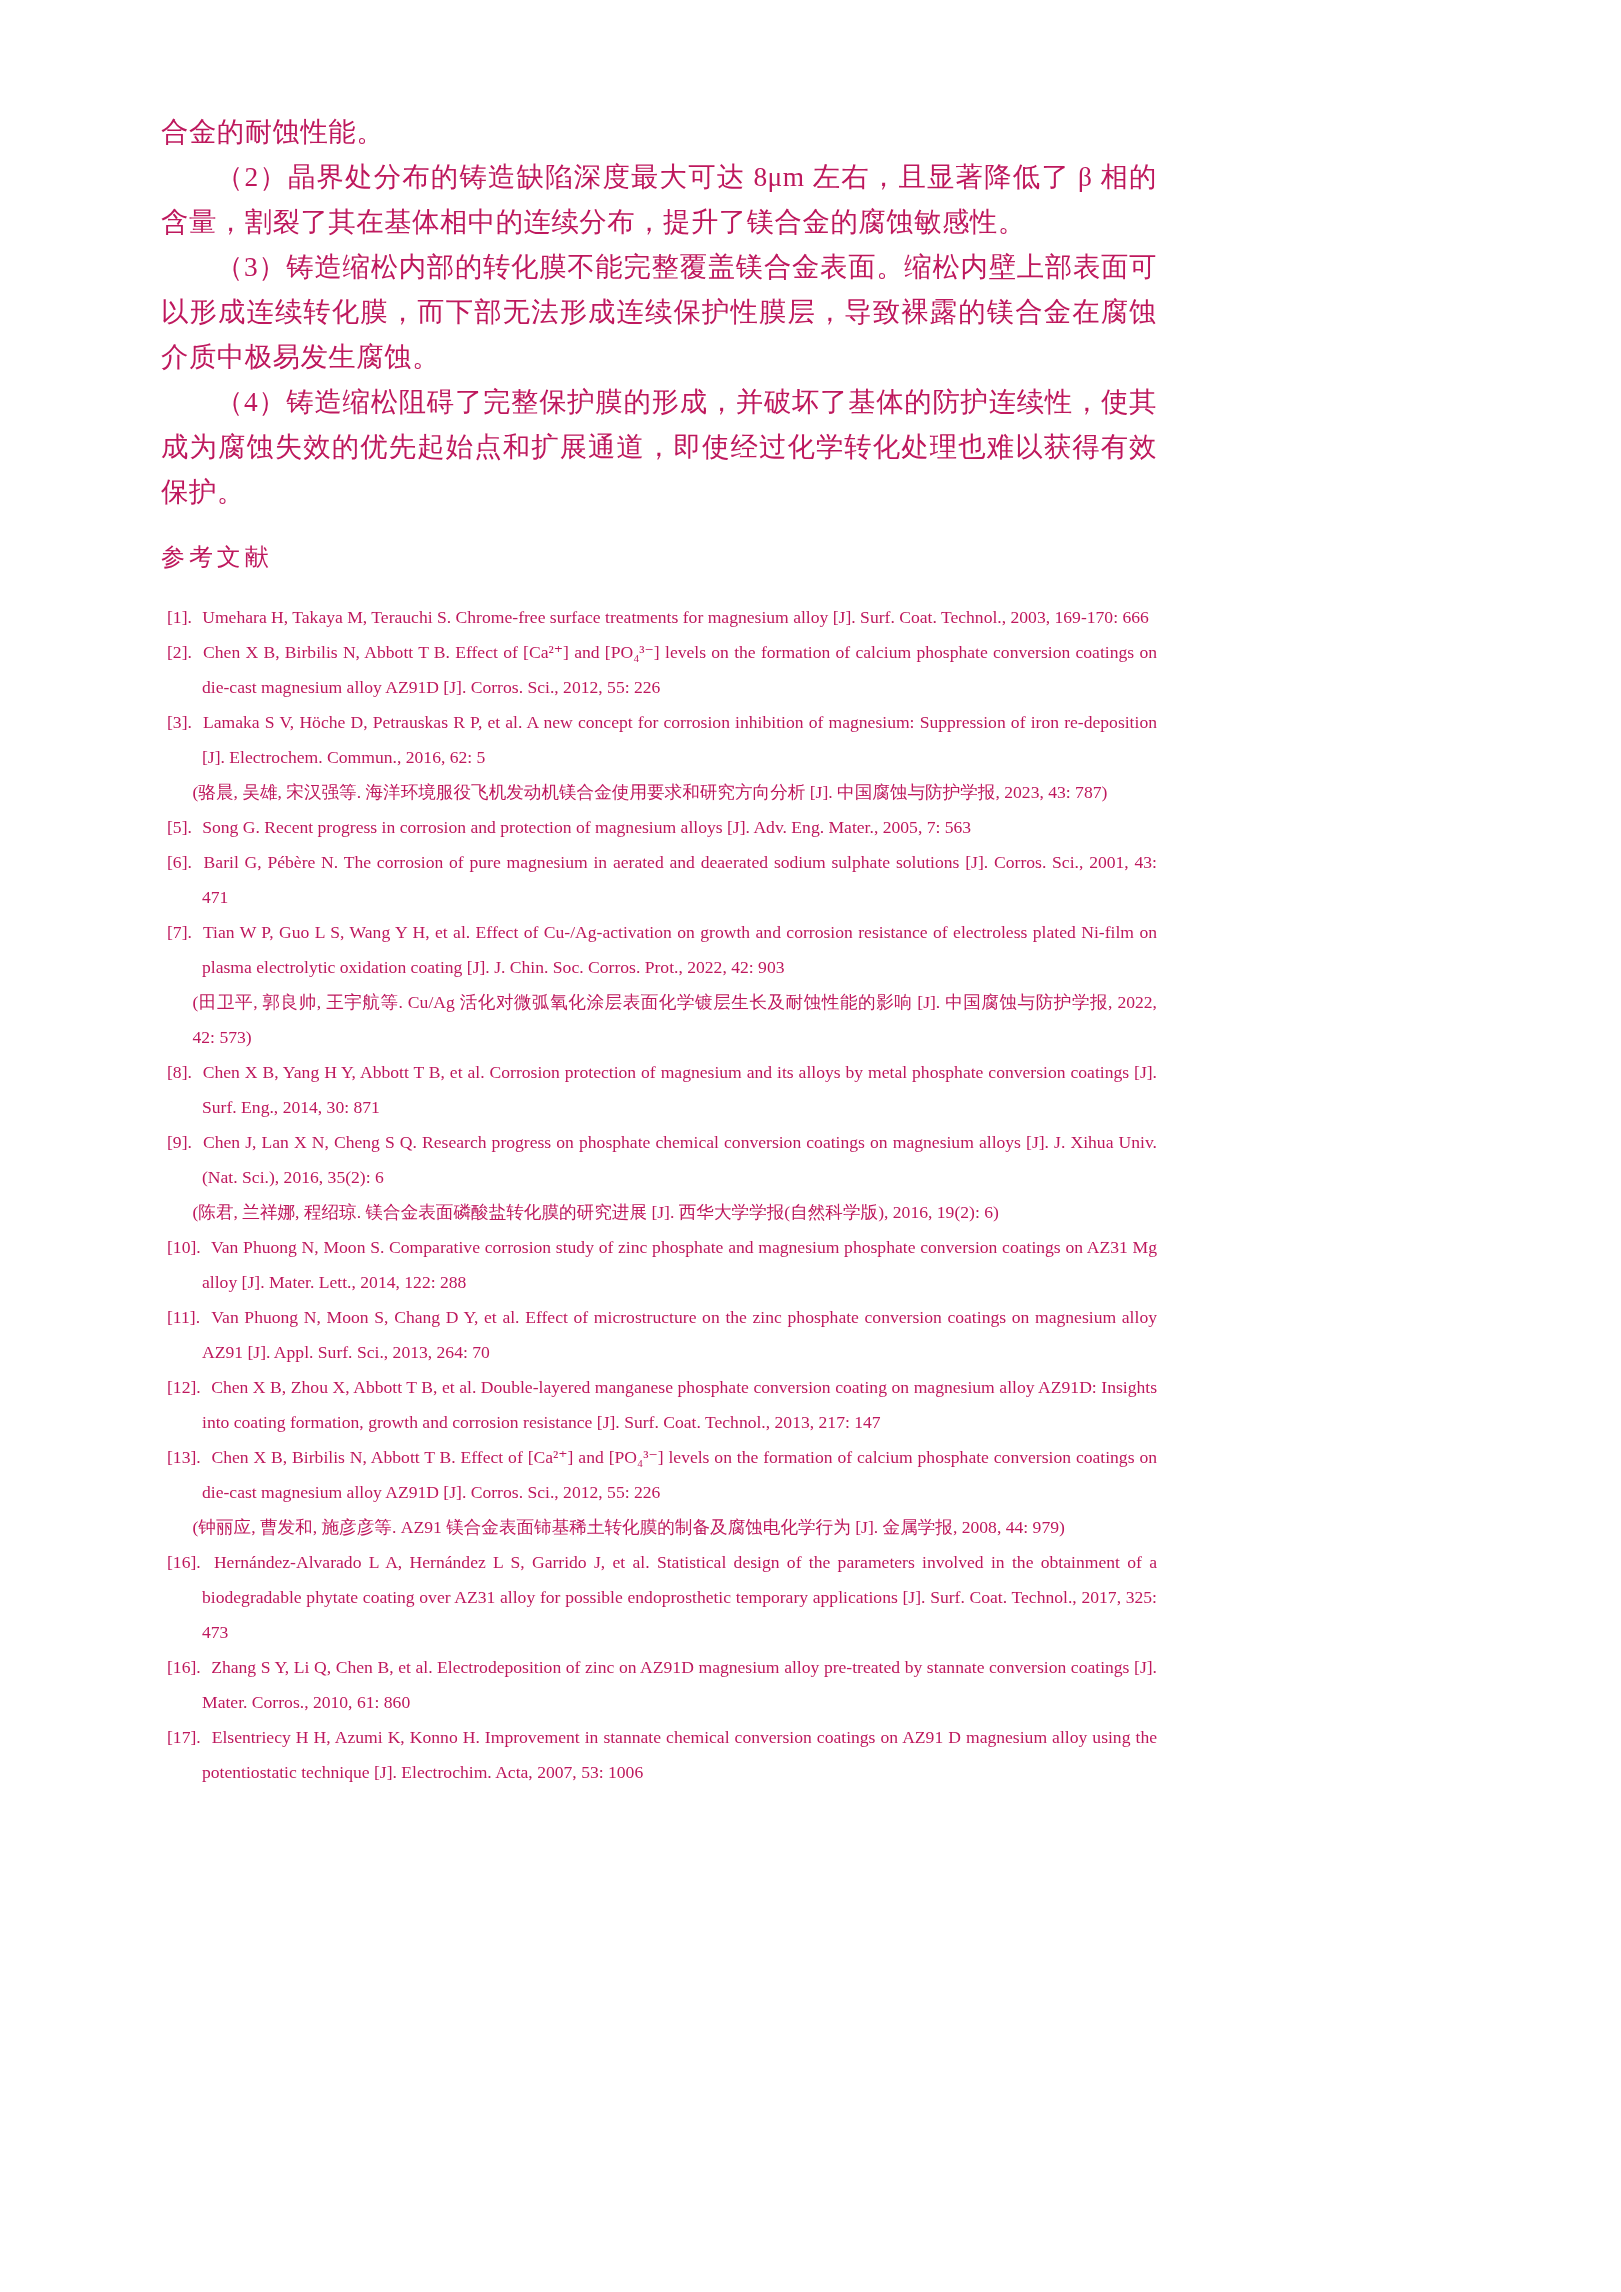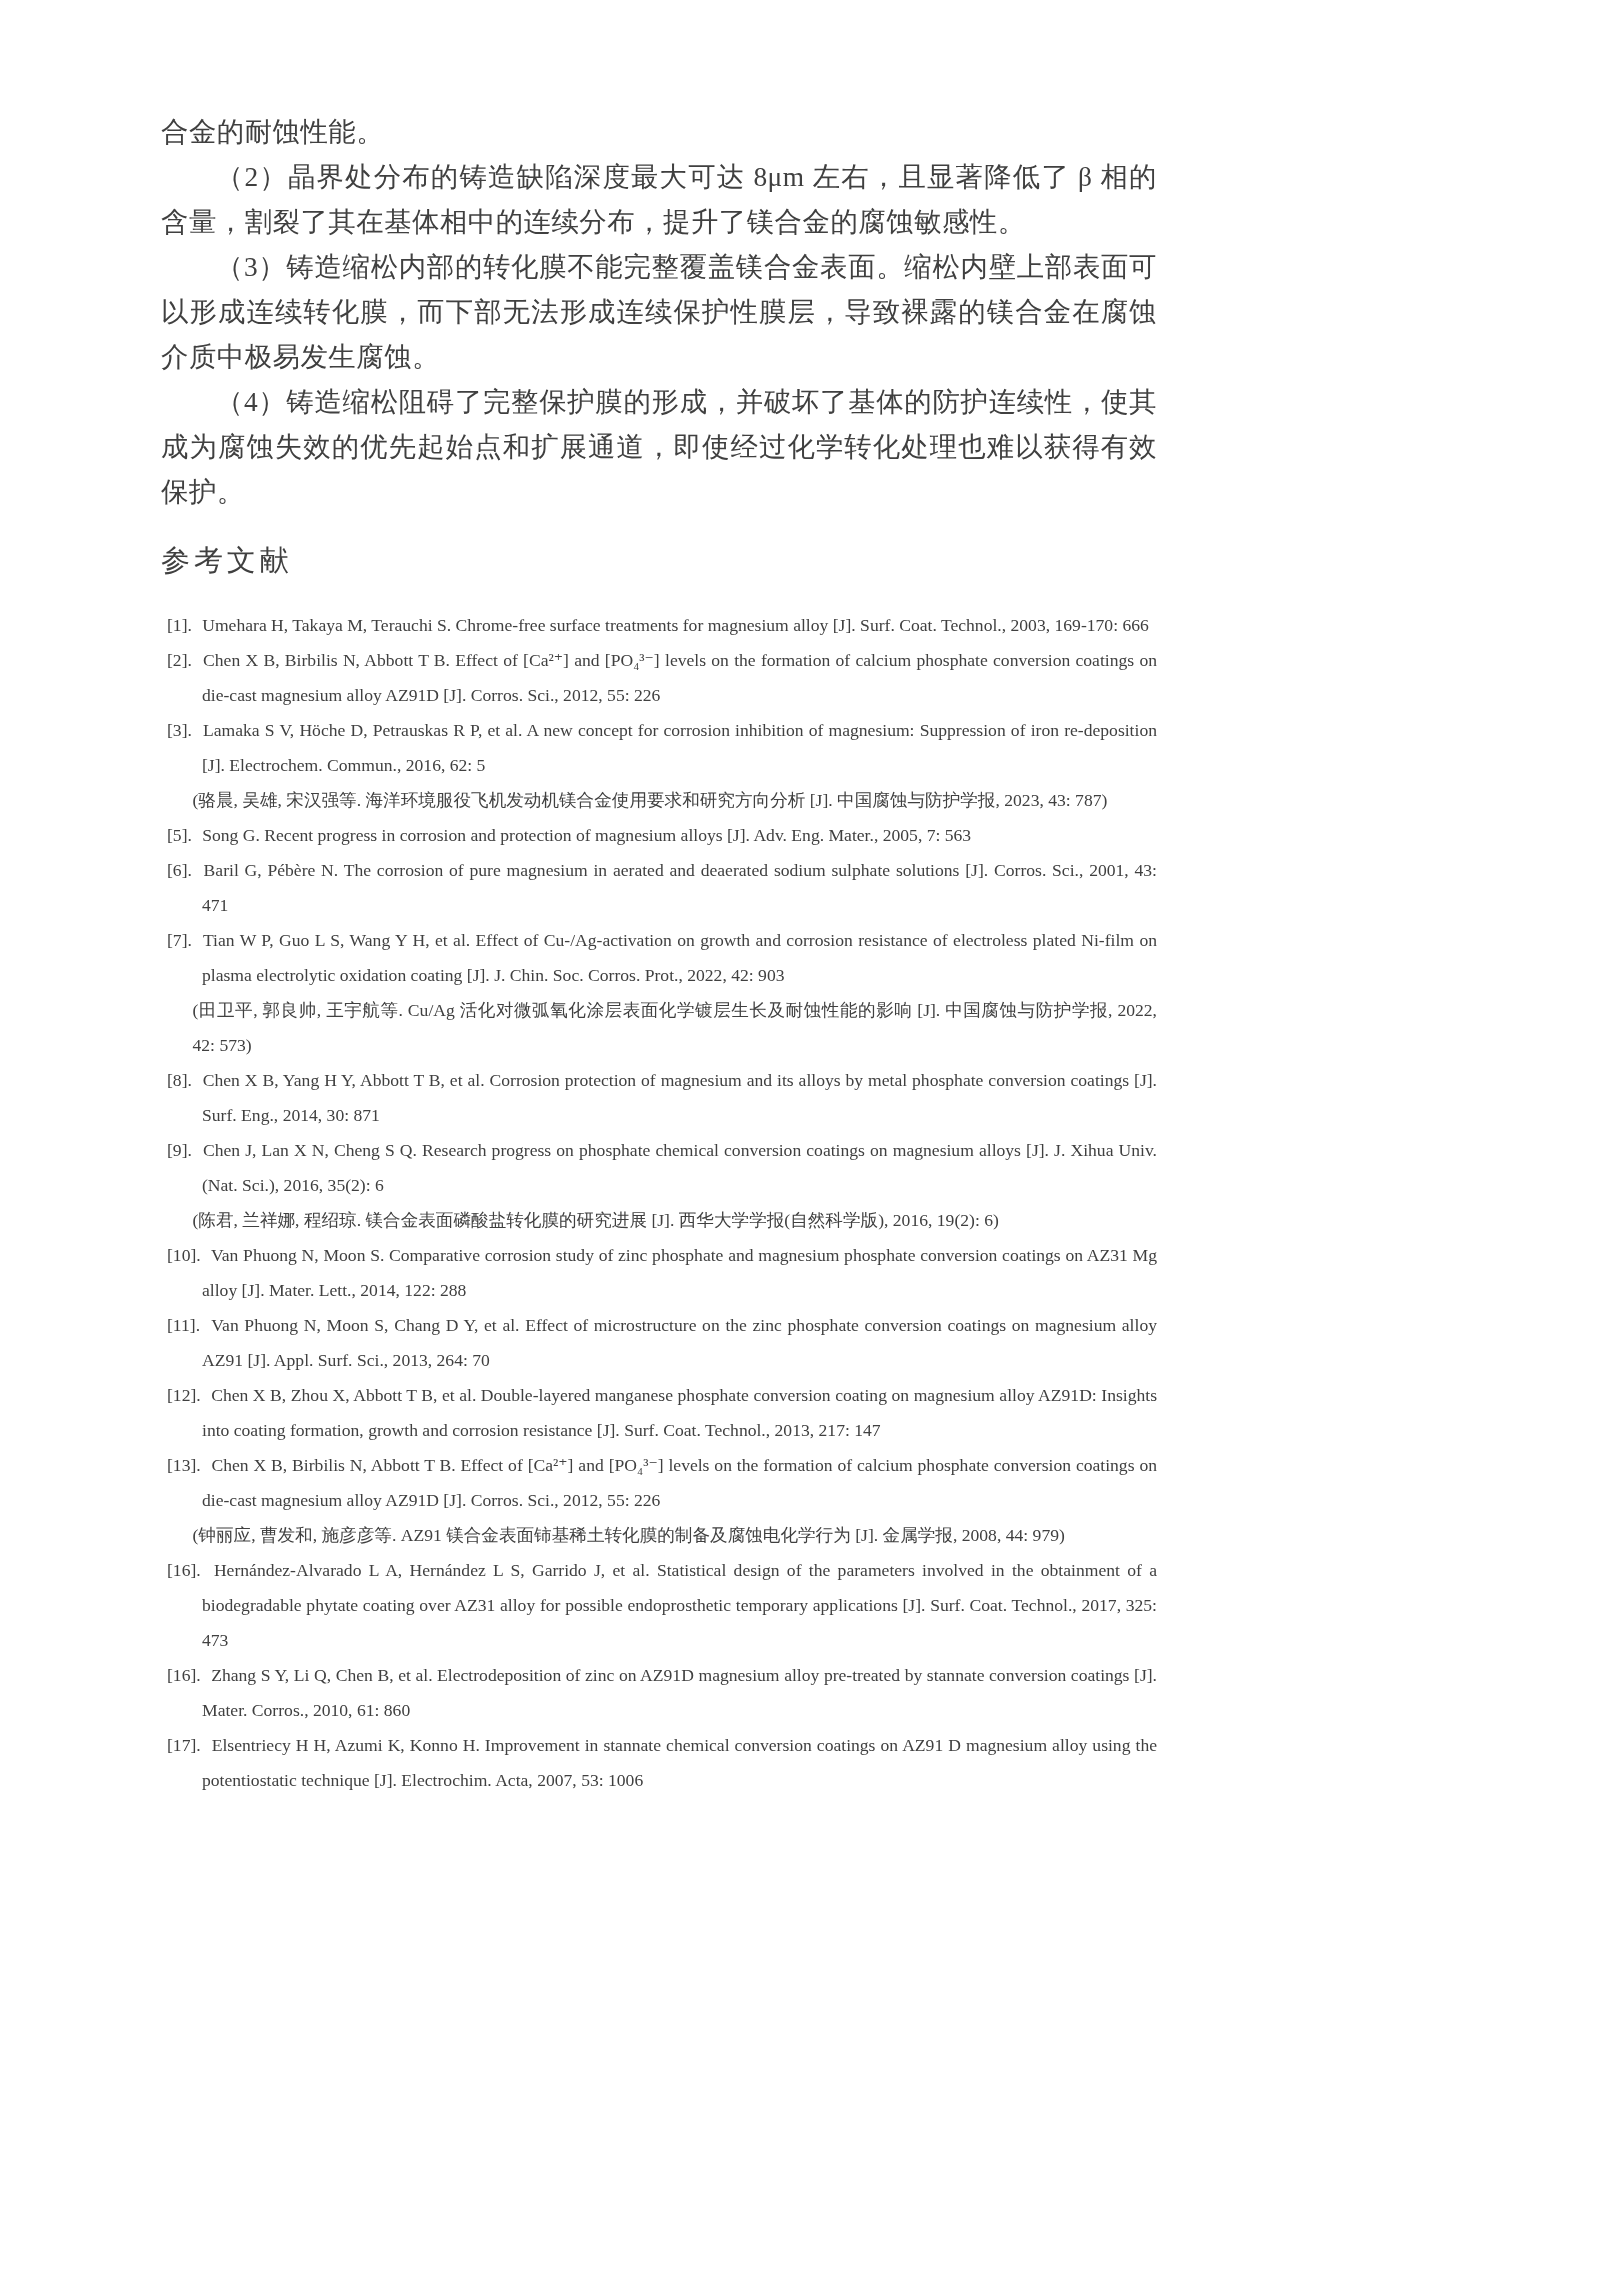--- a/index.html
+++ b/index.html
@@ -12,7 +12,7 @@
     width: 1318px;
     height: 2293px;
     background: #ffffff;
-    color: #404040;
+    color: #be185d;
     font-family: "Liberation Serif", "DejaVu Serif", serif;
     box-sizing: border-box;
     padding: 110px 161px 0 161px;

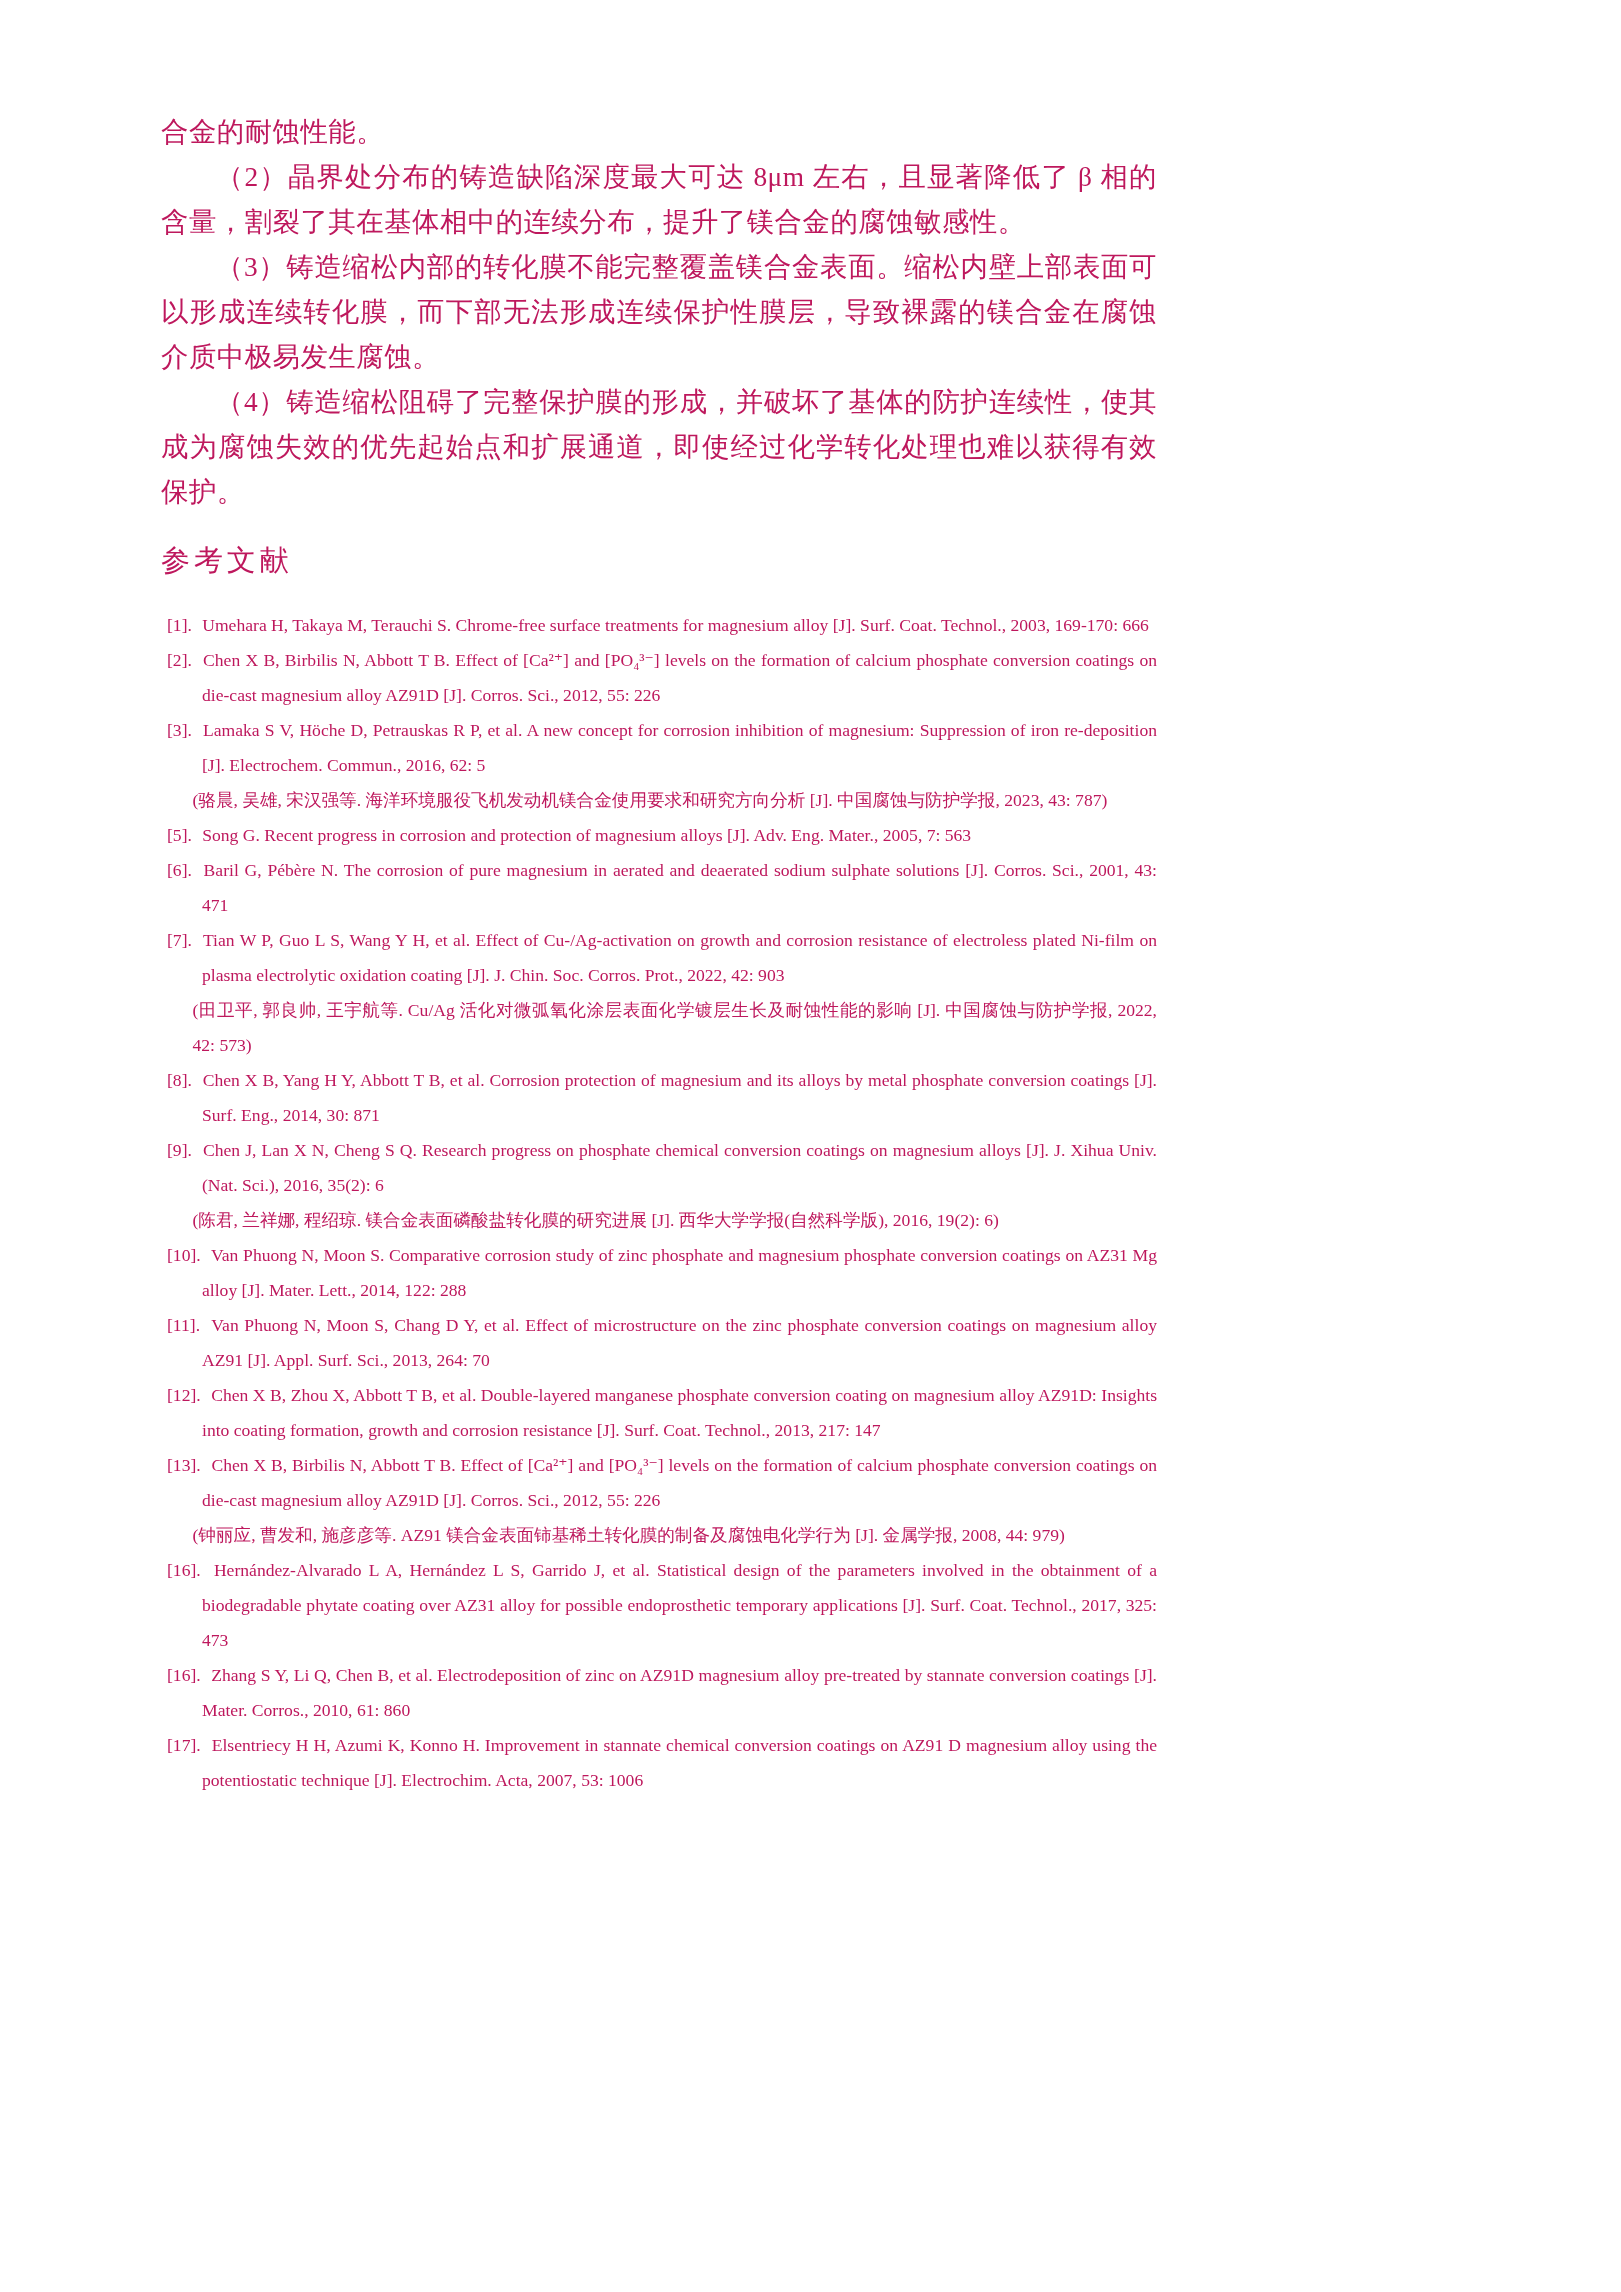--- a/index.html
+++ b/index.html
@@ -29,7 +29,7 @@
     text-indent: 2em;
   }
   .refs-heading {
-    font-size: 29px;
+    font-size: 24px;
     font-weight: 400;
     letter-spacing: 3.9px;
     margin: 25.5px 0 27.4px 0;

